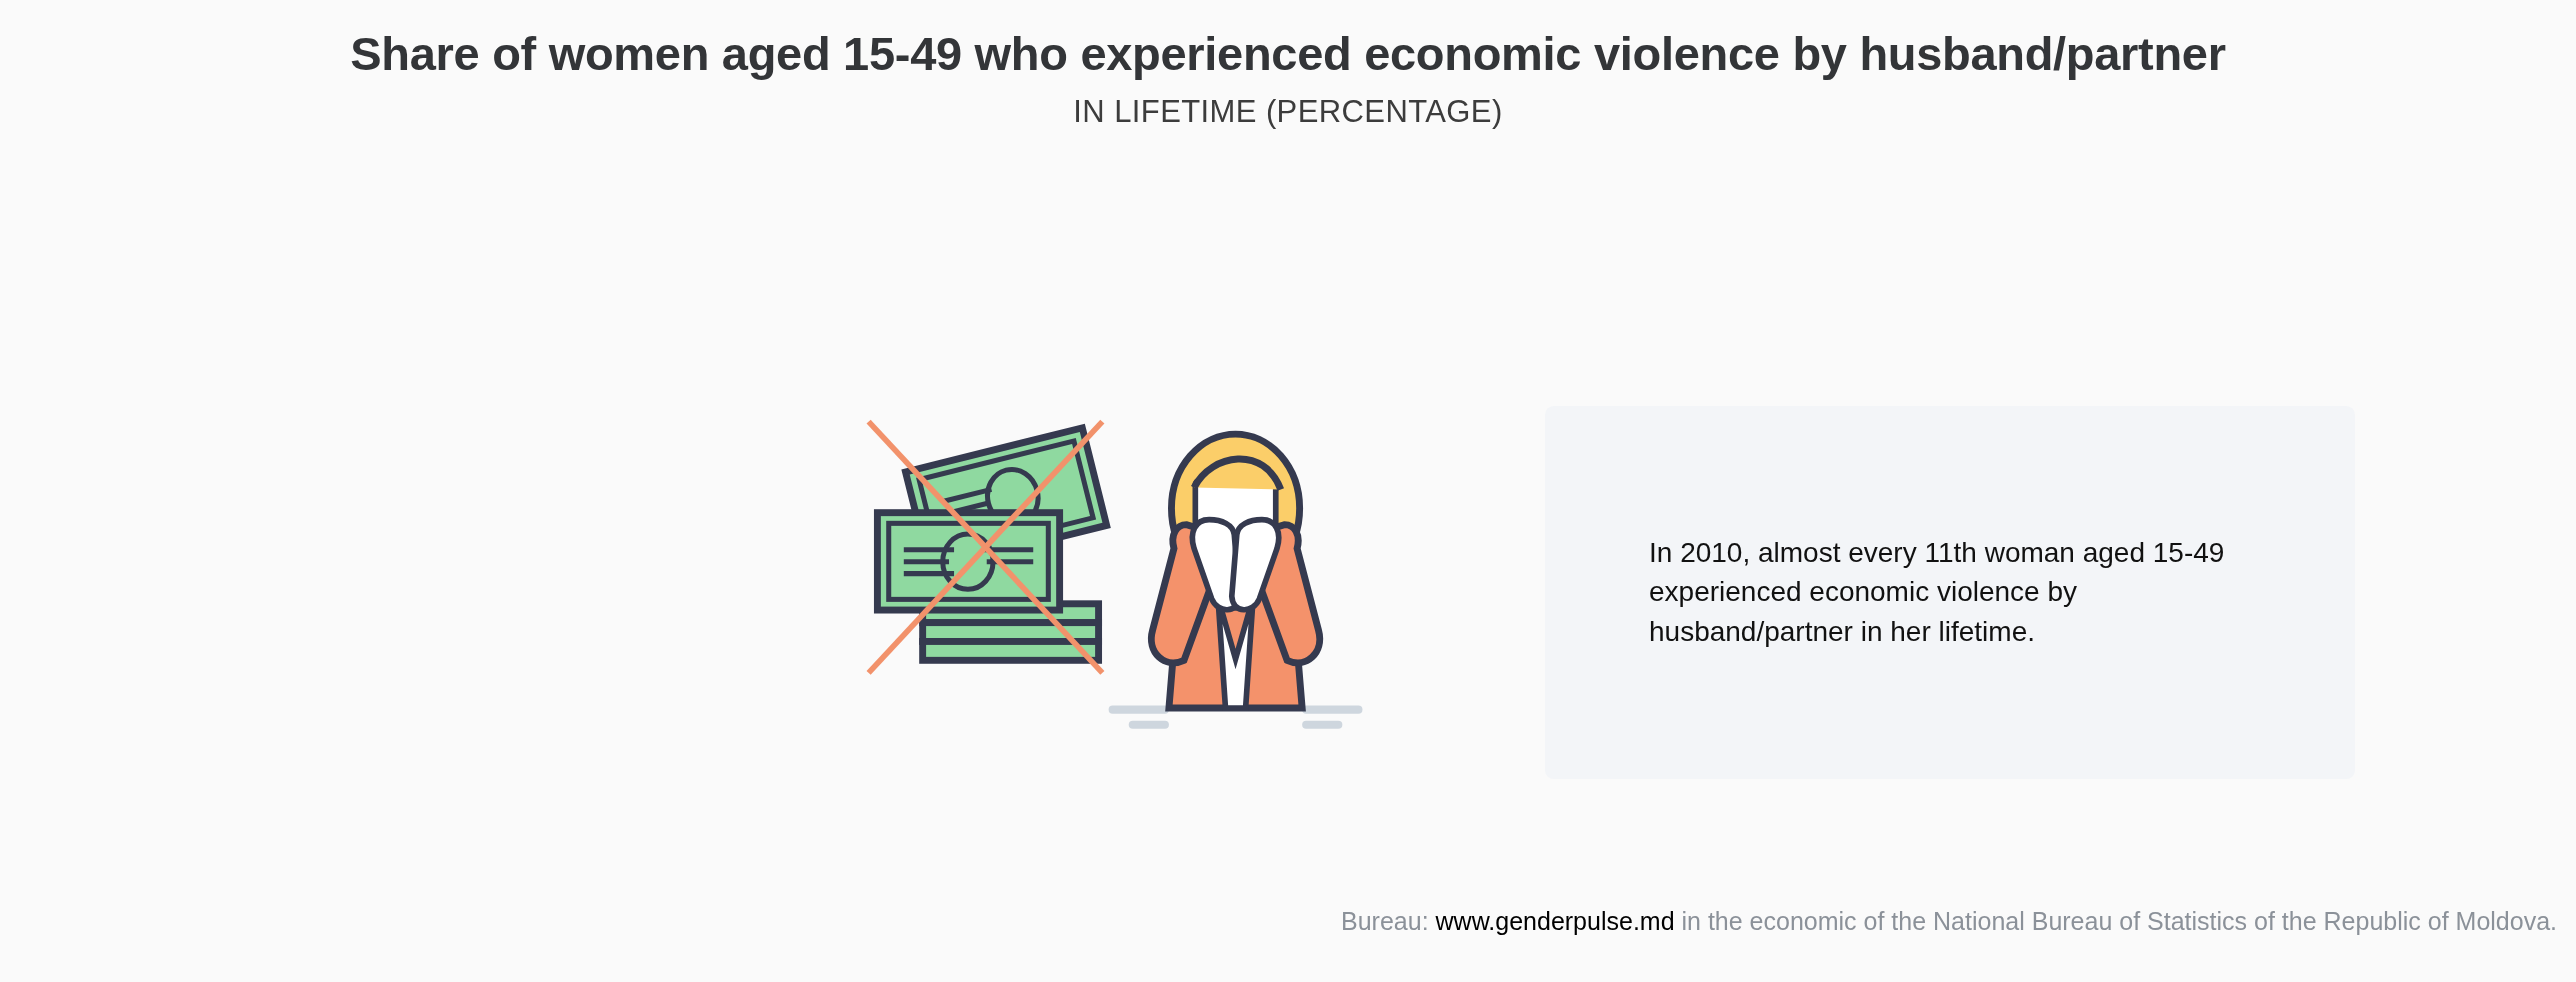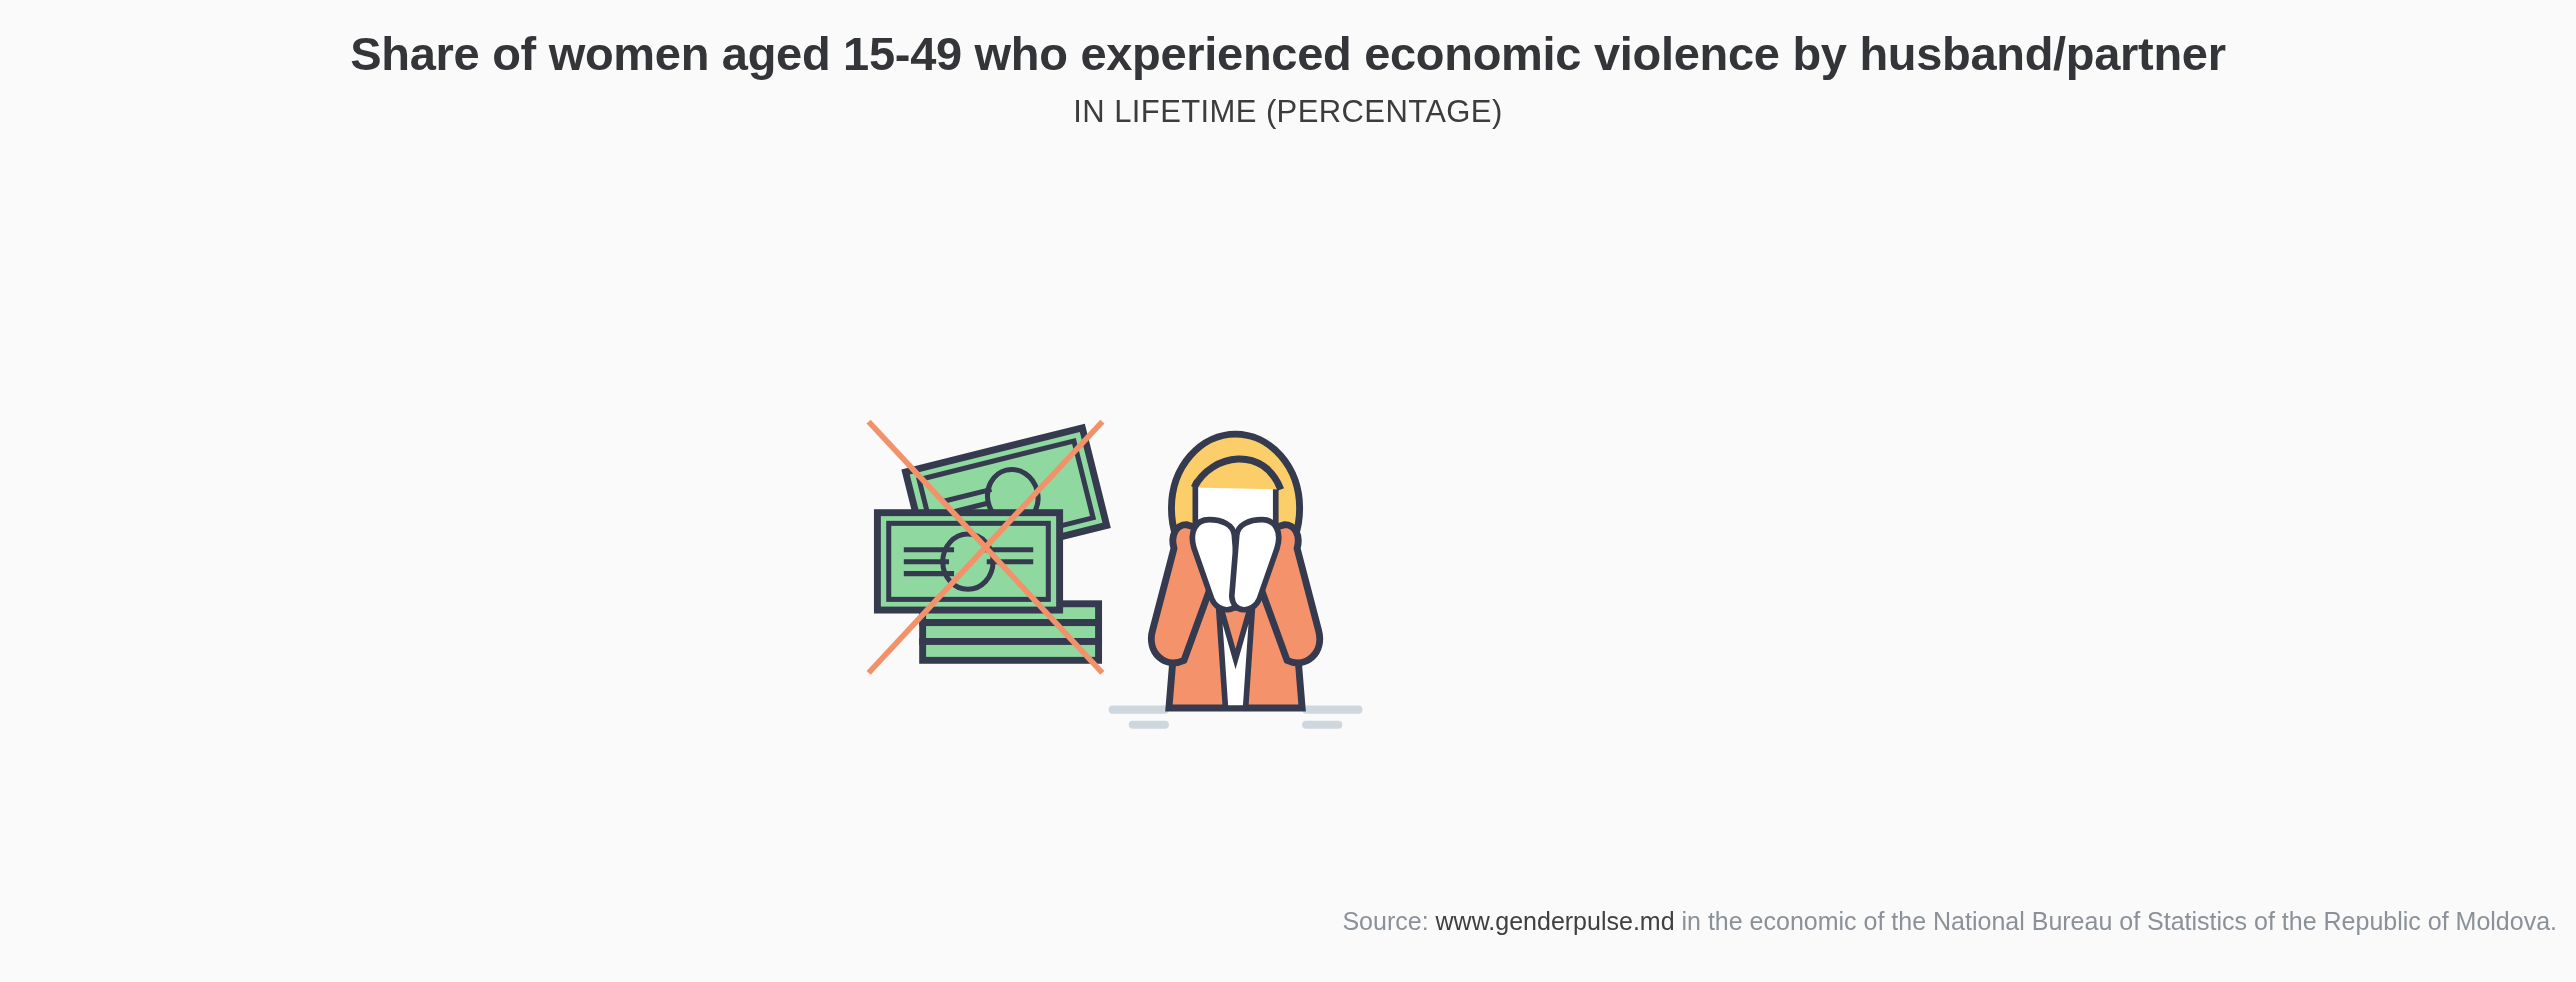--- a/index.html
+++ b/index.html
@@ -190,6 +190,9 @@
     </svg>
   </div>
 
+  <div class="callout">
+    <div class="callout-text">In 2010, almost every 11th woman aged 15-49 experienced economic violence by husband/partner in her lifetime.</div>
+  </div>
 
   <div class="footer">
     <span>Source: </span><a class="src-link" href="#">www.genderpulse.md</a><span> in the economic of the National Bureau of Statistics of the Republic of Moldova.</span>

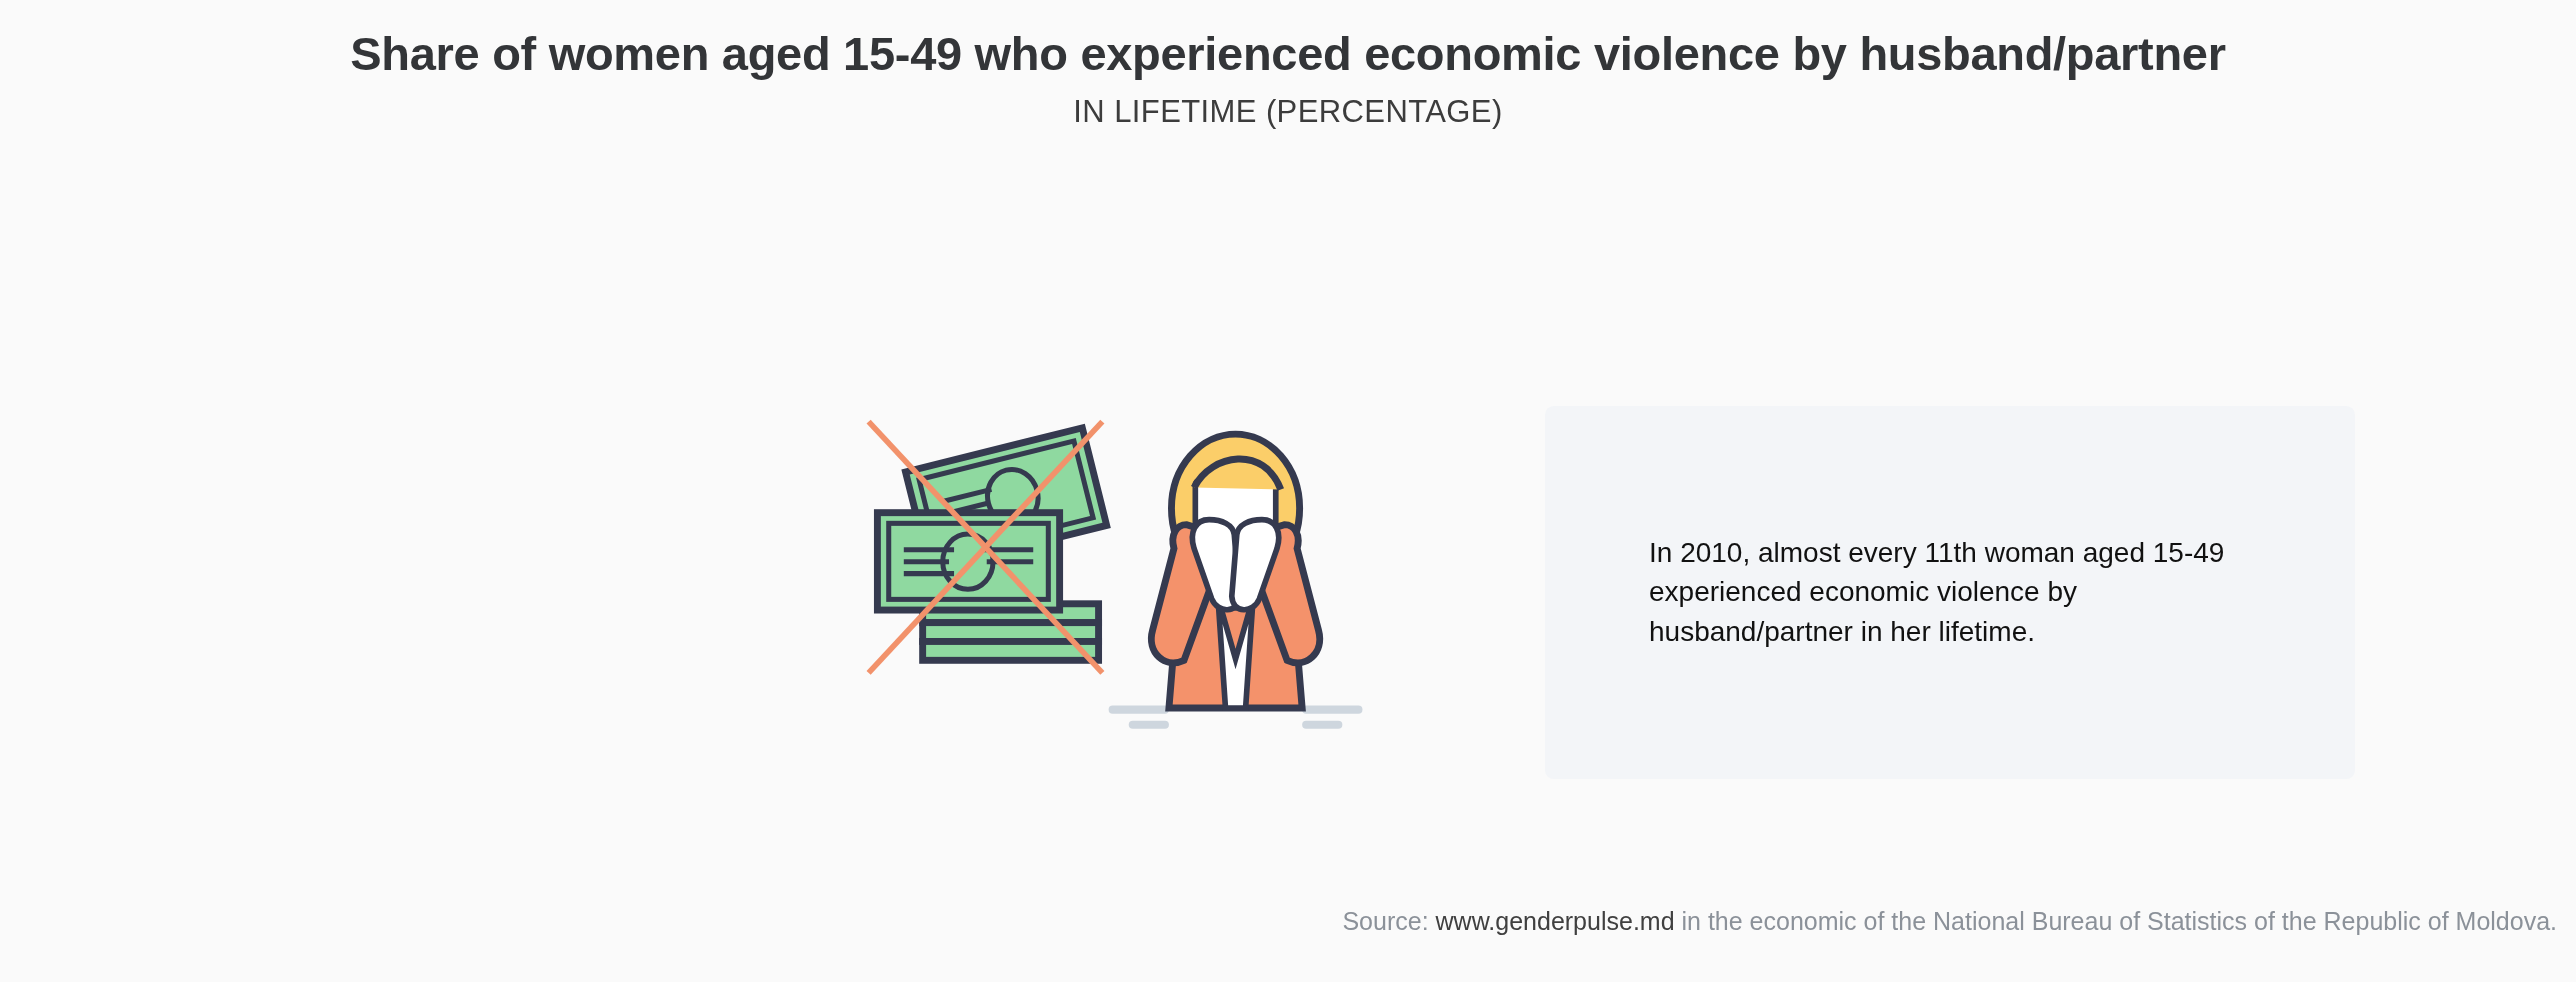--- a/index.html
+++ b/index.html
@@ -195,7 +195,7 @@
   </div>
 
   <div class="footer">
-    <span>Source: </span><a class="src-link" href="#">www.genderpulse.md</a><span> in the economic of the National Bureau of Statistics of the Republic of Moldova.</span>
+    <span>Bureau: </span><a class="src-link" href="#">www.genderpulse.md</a><span> in the economic of the National Bureau of Statistics of the Republic of Moldova.</span>
   </div>
 
 </div>

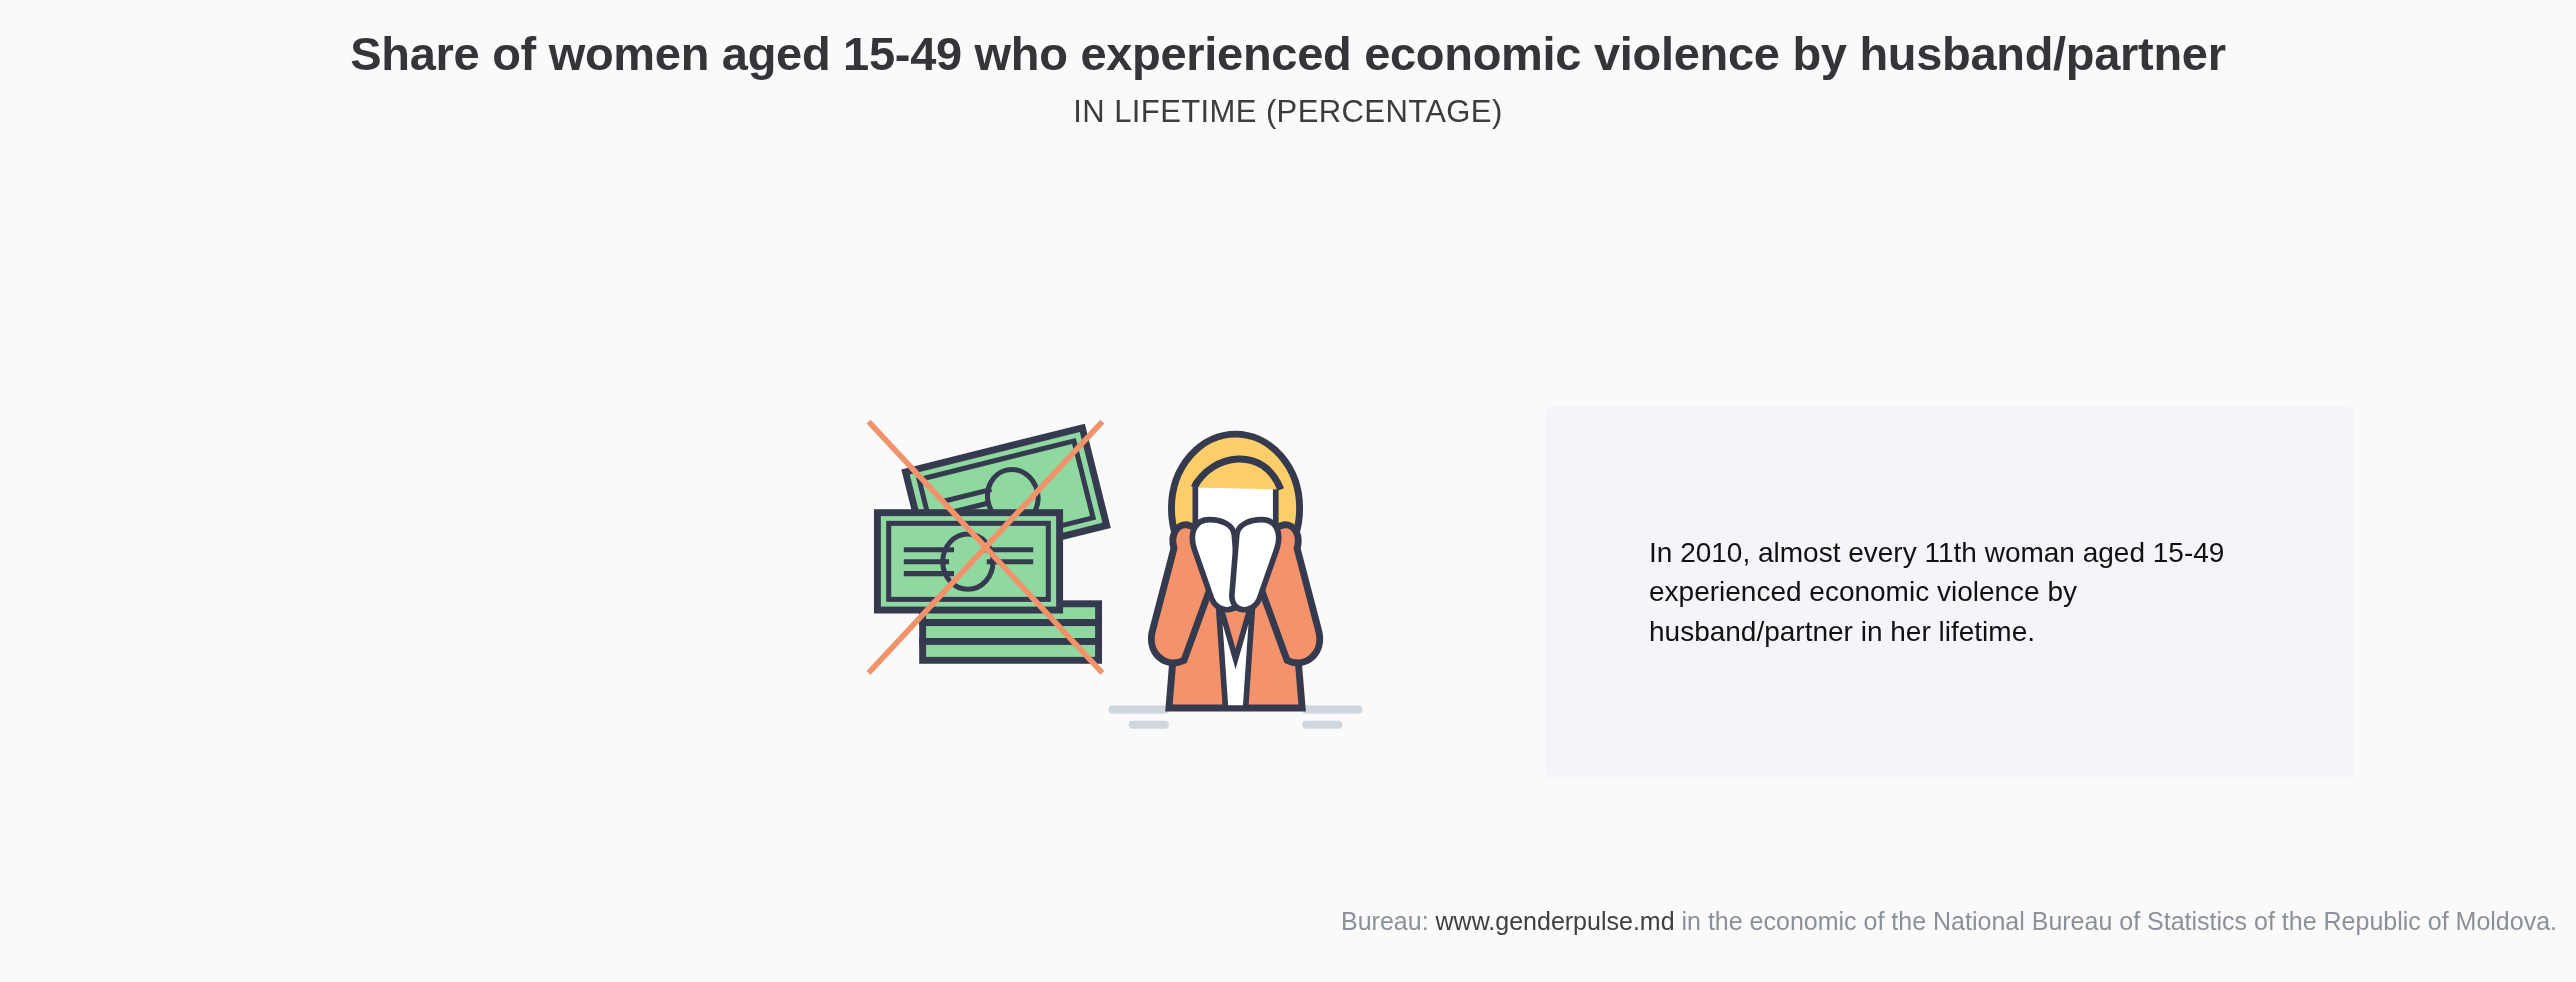--- a/index.html
+++ b/index.html
@@ -106,7 +106,7 @@
     font-weight: 400;
   }
   .footer .src-link {
-    color: #404040;
+    color: #000000;
     text-decoration: none;
   }
 </style>

